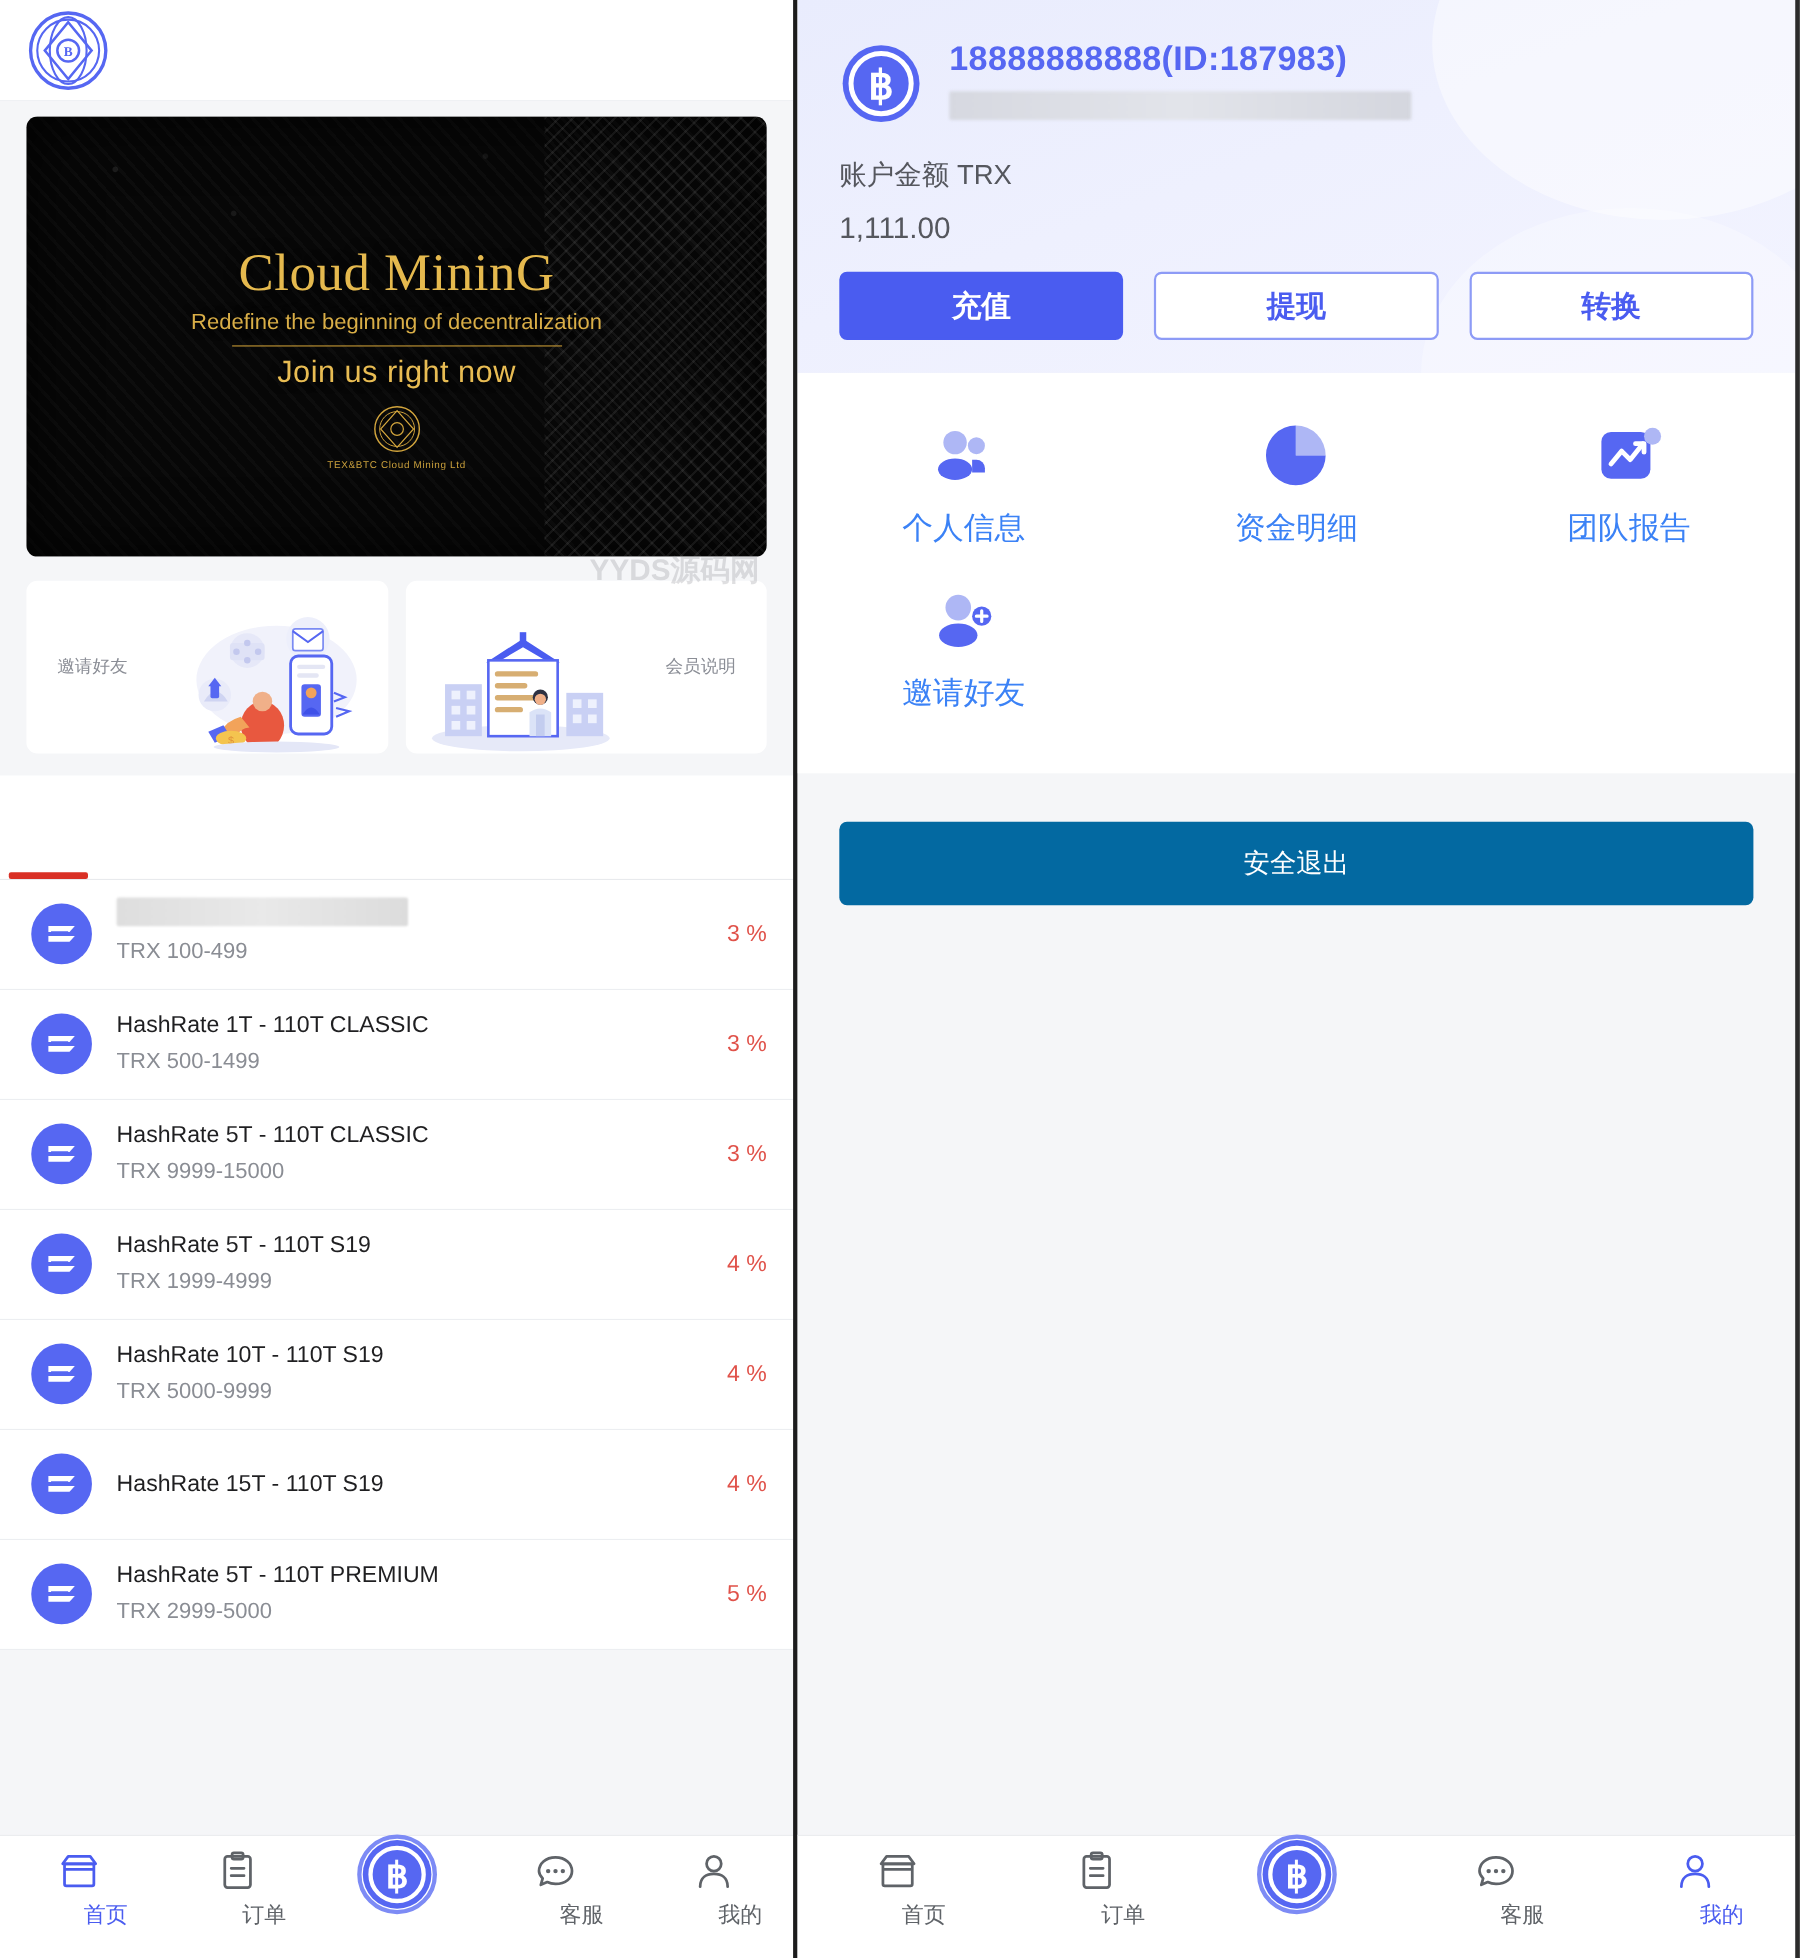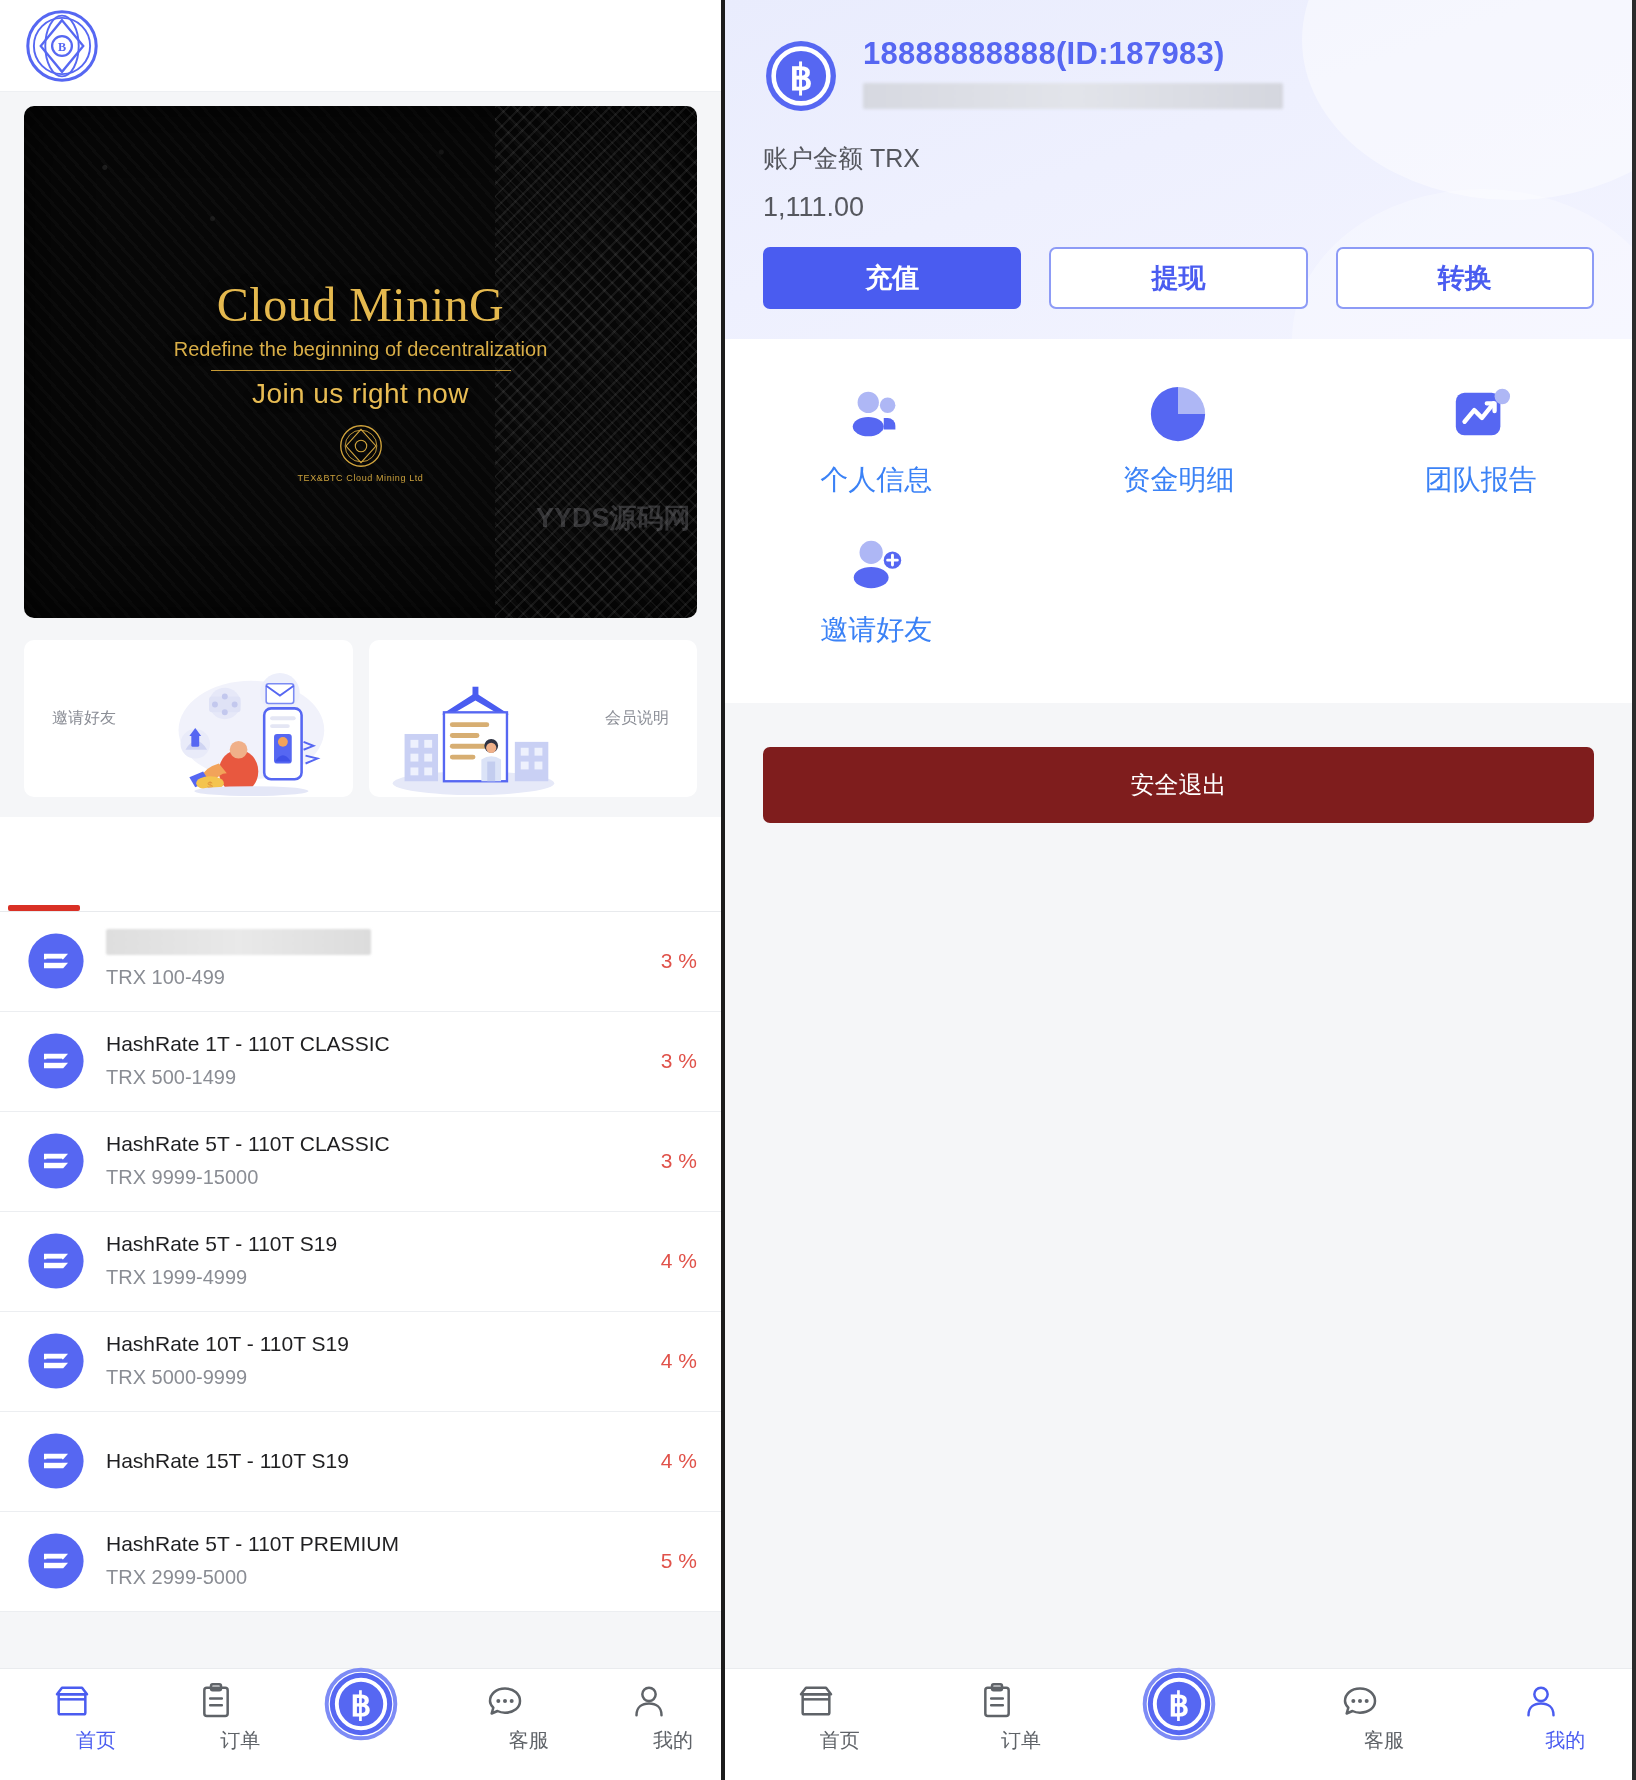--- a/index.html
+++ b/index.html
@@ -33,7 +33,7 @@
   
   .banner-wrap { padding: 14px 24px 0 24px; }
   .banner {
-    position: relative; width: 100%; height: 512px;
+    position: relative; width: 100%; height: 400px;
     border-radius: 10px; overflow: hidden;
     background:
       radial-gradient(circle at 12% 12%, rgba(255,255,255,.09) 0 2px, transparent 3px),

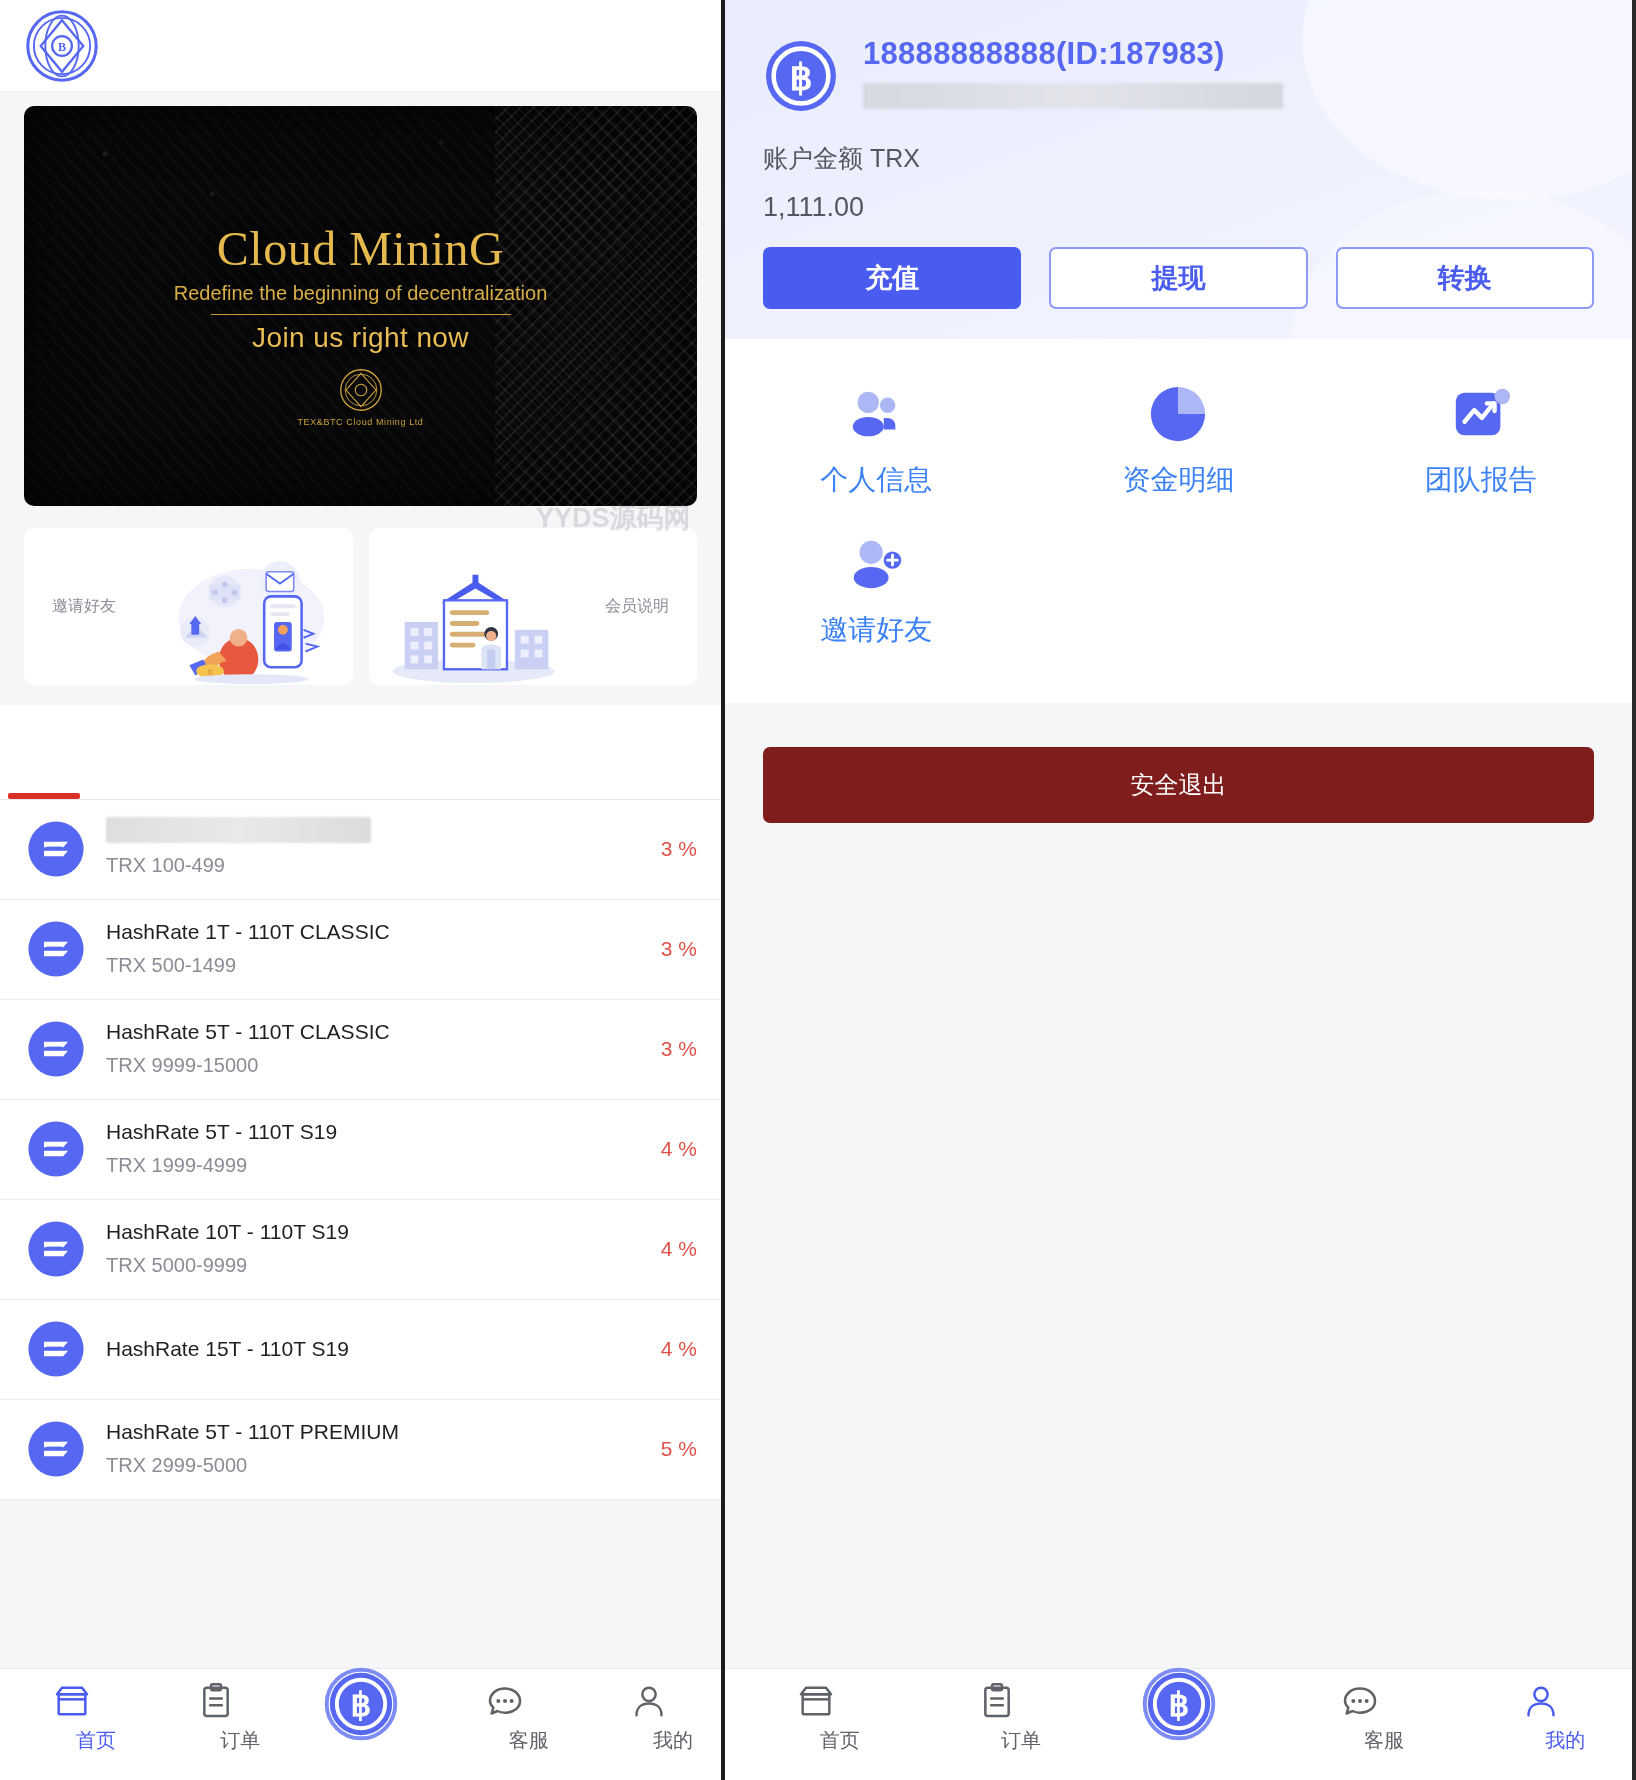--- a/index.html
+++ b/index.html
@@ -189,7 +189,7 @@
 
   .logout-wrap { padding: 44px 38px 0 38px; }
   .logout-btn {
-    height: 76px; border-radius: 7px; background: #7f1d1d; color: #fff;
+    height: 76px; border-radius: 7px; background: #0369a1; color: #fff;
     display: flex; align-items: center; justify-content: center;
     font-size: 24px; cursor: pointer;
   }

